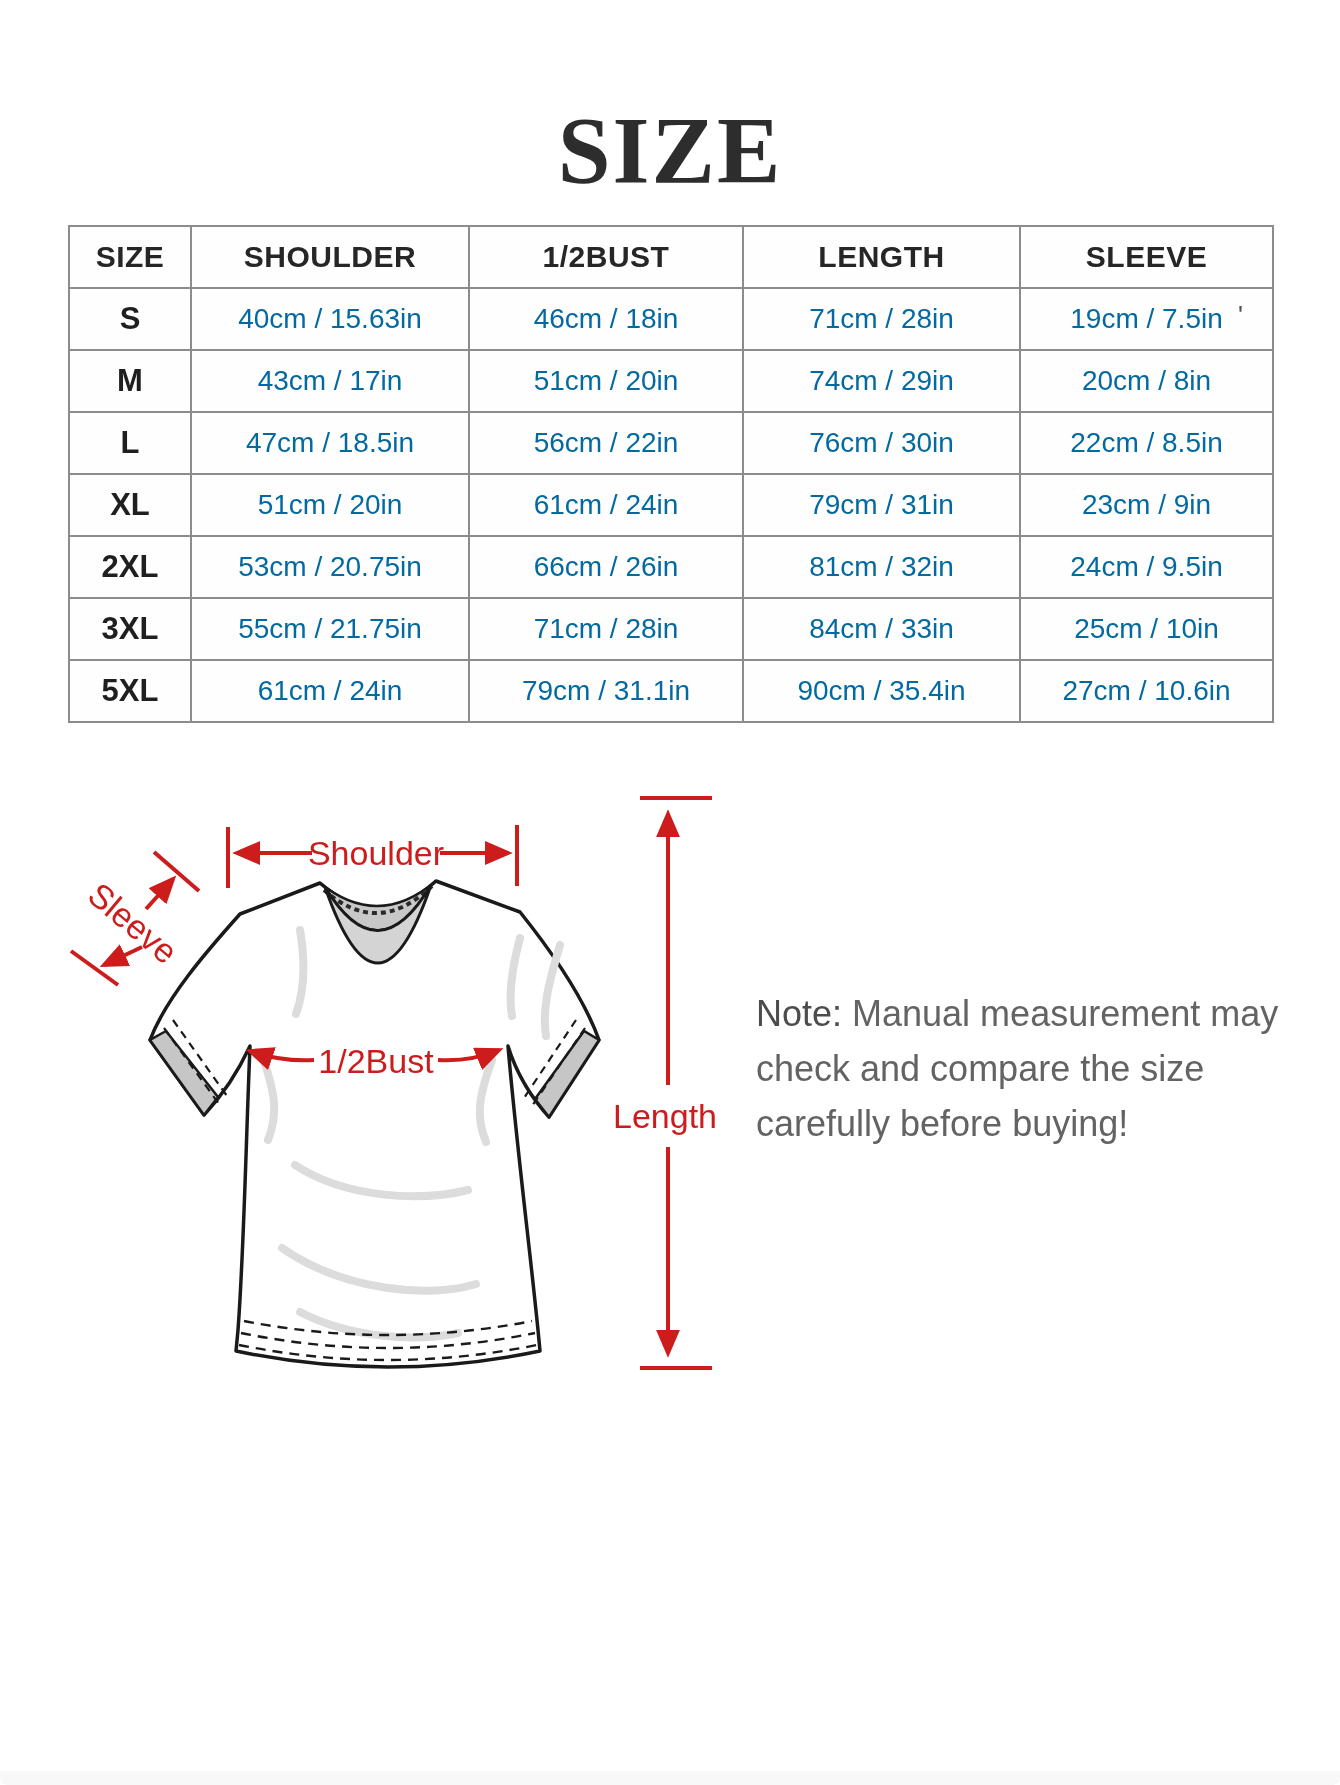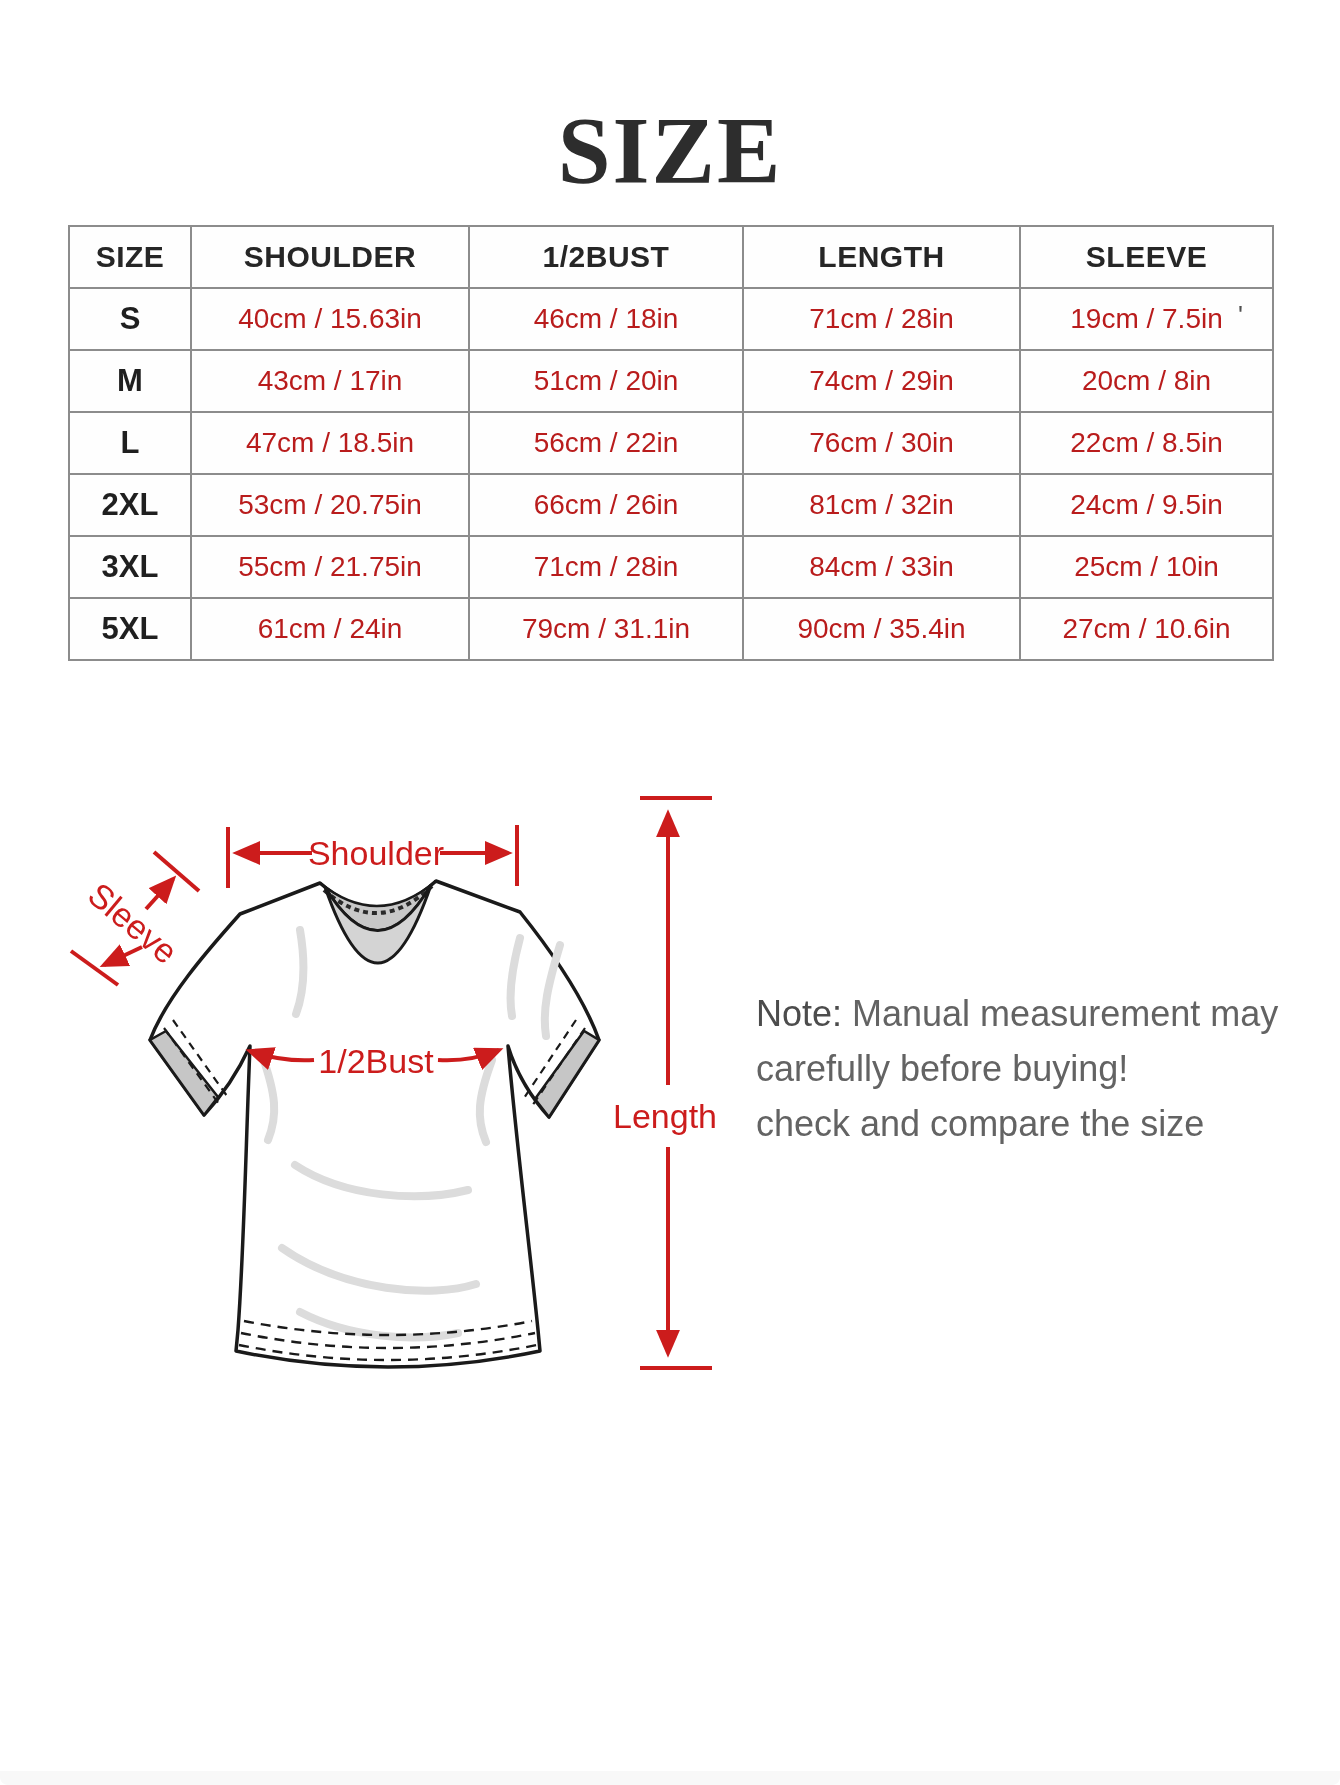--- a/index.html
+++ b/index.html
@@ -58,7 +58,7 @@
   td.value-cell {
     font-size: 28px;
     font-weight: normal;
-    color: #b91c1c;
+    color: #0369a1;
   }
   .col-size    { width: 122px; }
   .col-shoulder{ width: 278px; }

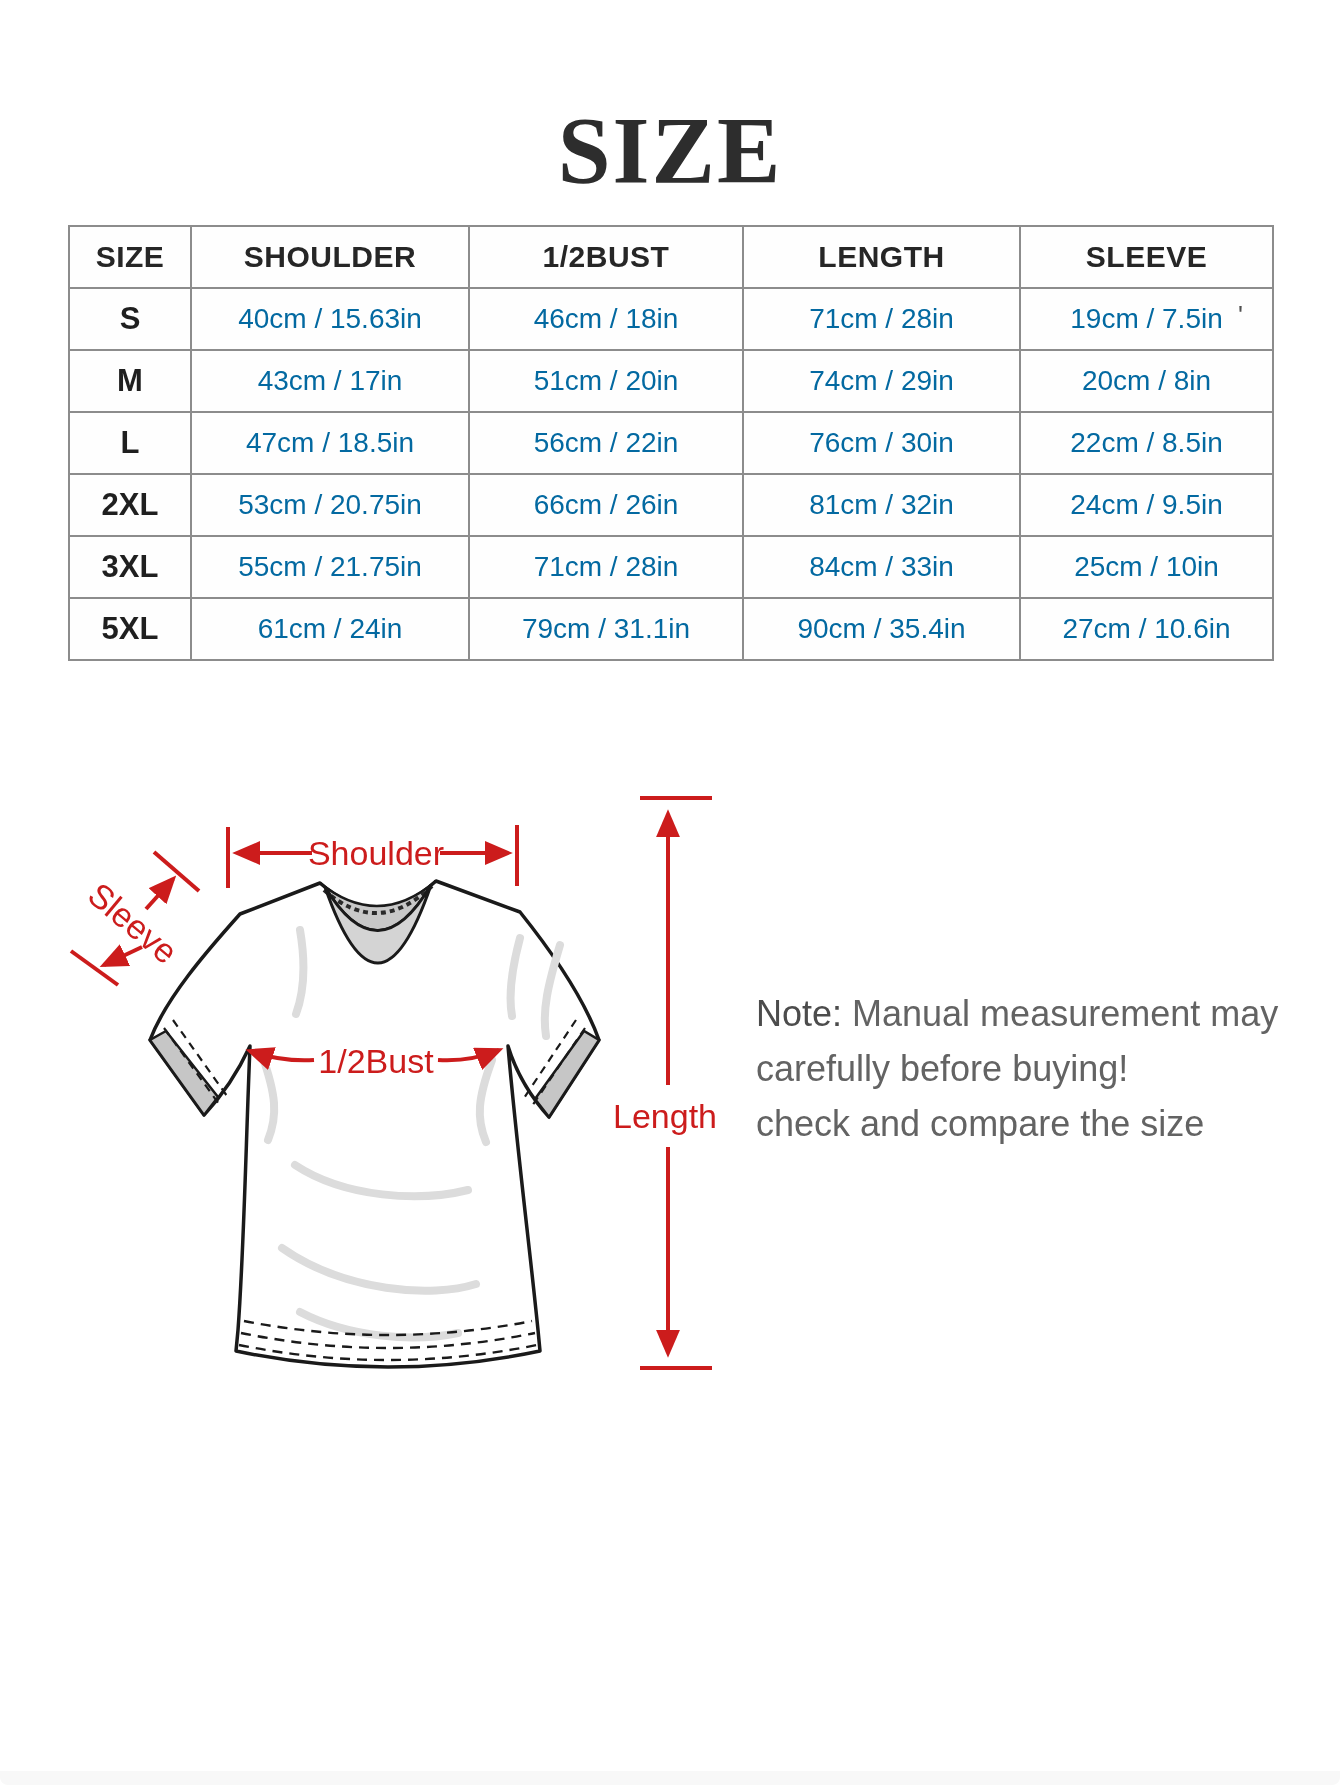--- a/index.html
+++ b/index.html
@@ -146,6 +146,13 @@
         <td class="value-cell">22cm / 8.5in</td>
       </tr>
       <tr>
+        <td class="size-cell">XL</td>
+        <td class="value-cell">51cm / 20in</td>
+        <td class="value-cell">61cm / 24in</td>
+        <td class="value-cell">79cm / 31in</td>
+        <td class="value-cell">23cm / 9in</td>
+      </tr>
+      <tr>
         <td class="size-cell">2XL</td>
         <td class="value-cell">53cm / 20.75in</td>
         <td class="value-cell">66cm / 26in</td>

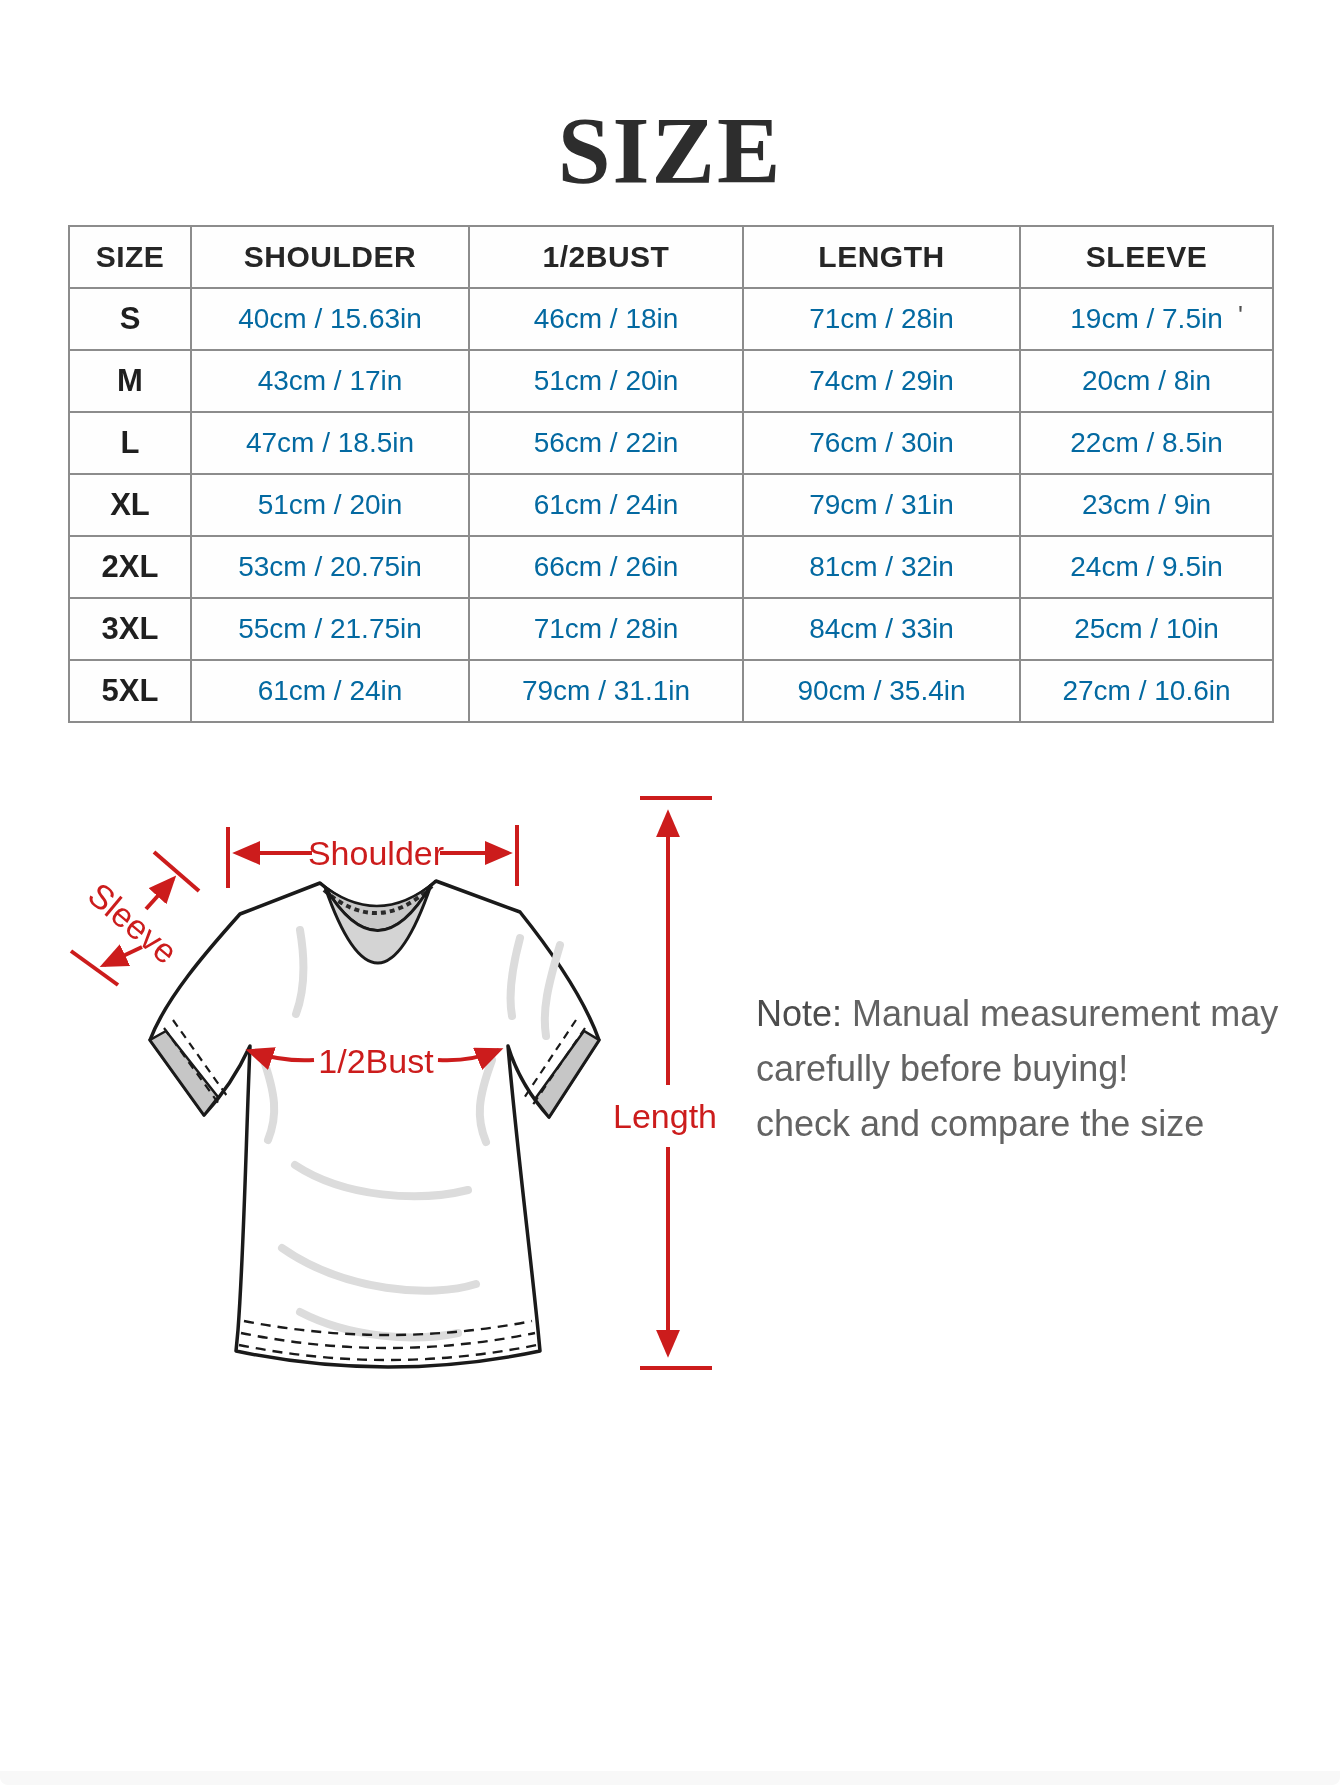--- a/index.html
+++ b/index.html
@@ -265,8 +265,8 @@
 
   <div class="note-block">
     <div><span class="note-label">Note:</span><span>Manual measurement may</span></div>
+    <div>check and compare the size</div>
     <div>carefully before buying!</div>
-    <div>check and compare the size</div>
   </div>
 
   <div class="bottom-strip"></div>

